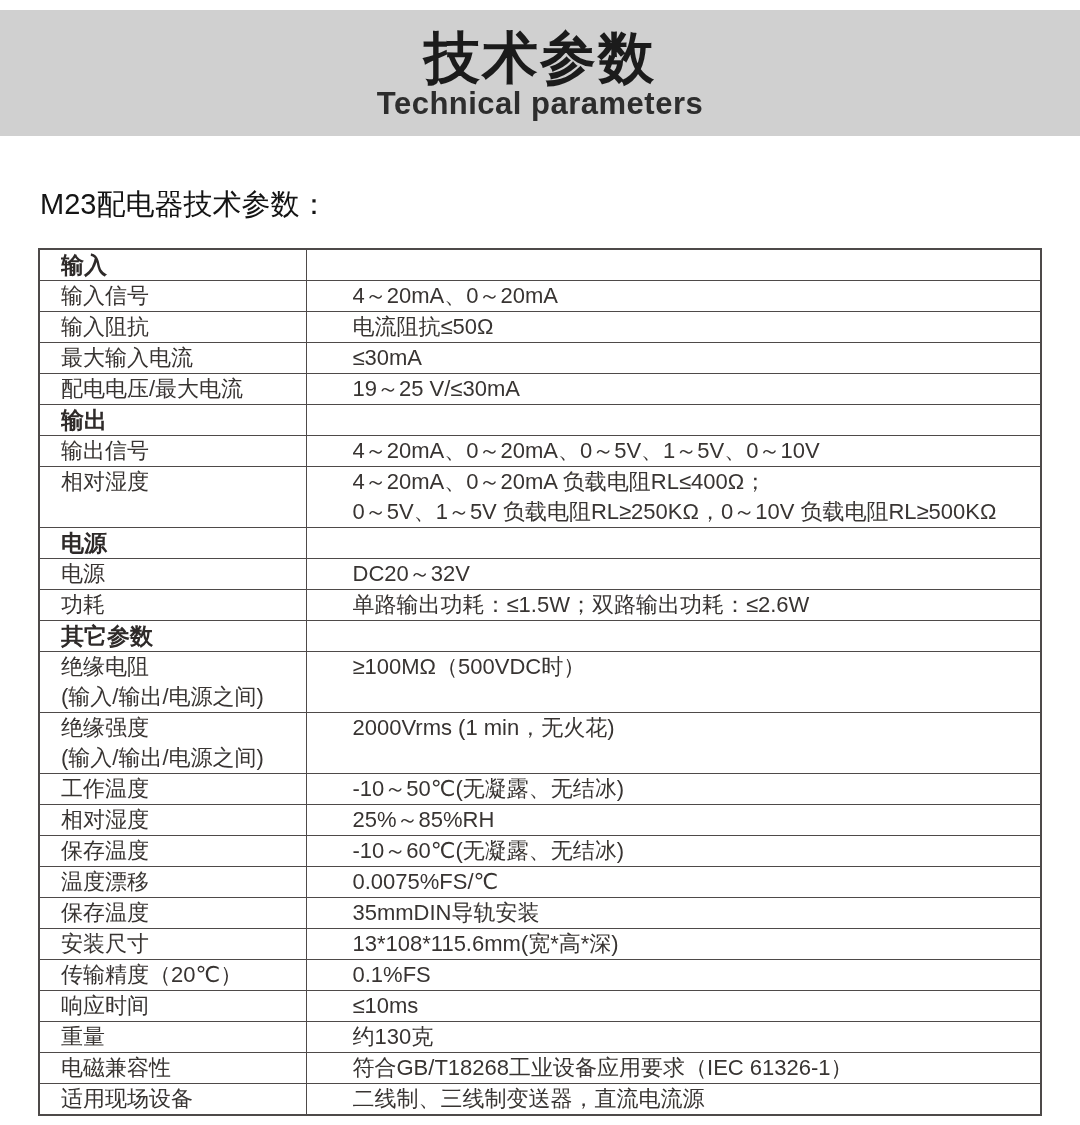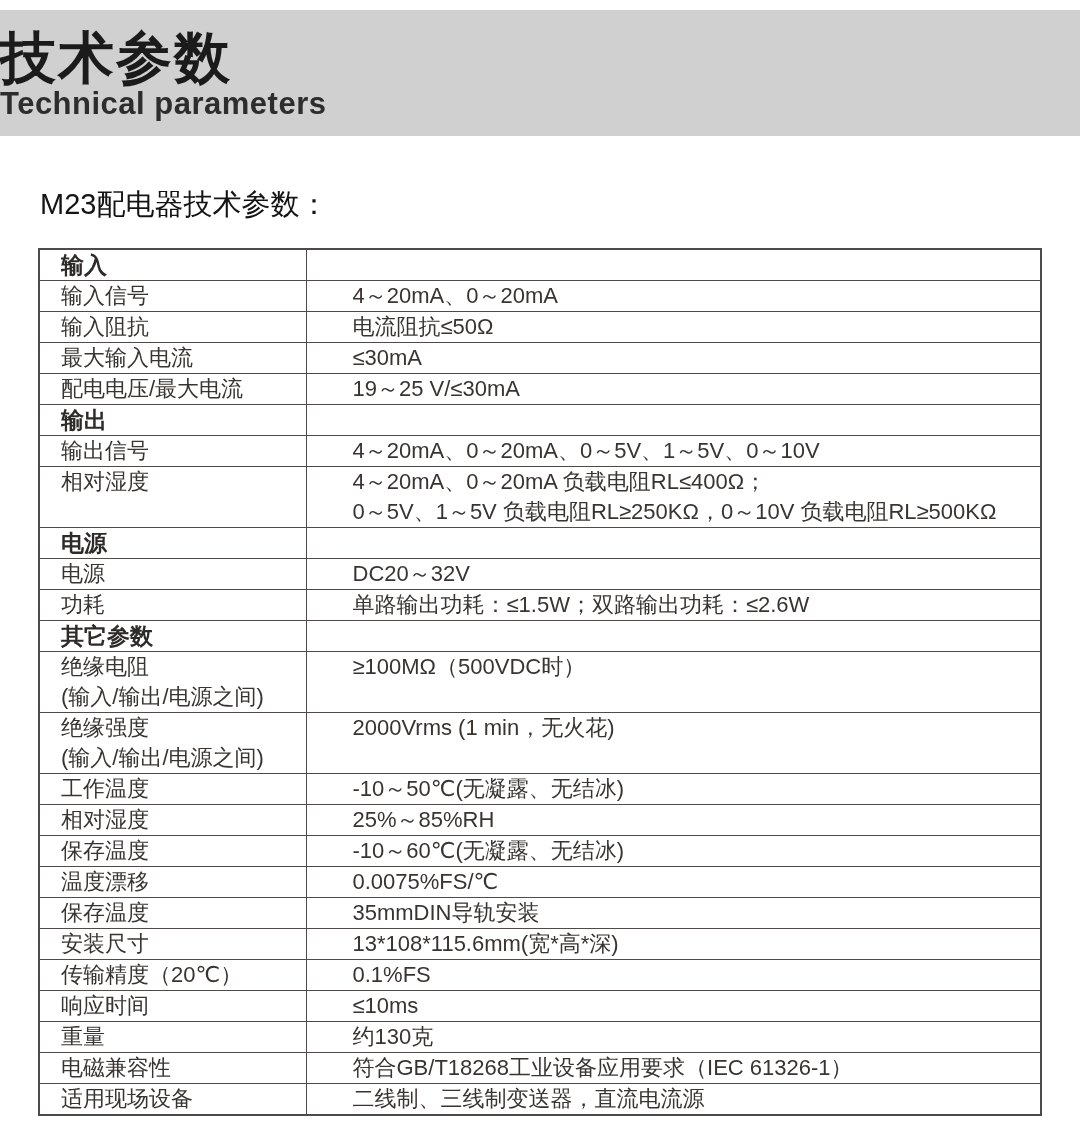--- a/index.html
+++ b/index.html
@@ -22,7 +22,7 @@
     background: #d0d0d0;
     display: flex;
     flex-direction: column;
-    align-items: flex-start;
+    align-items: center;
     justify-content: center;
   }
   .band .title {

